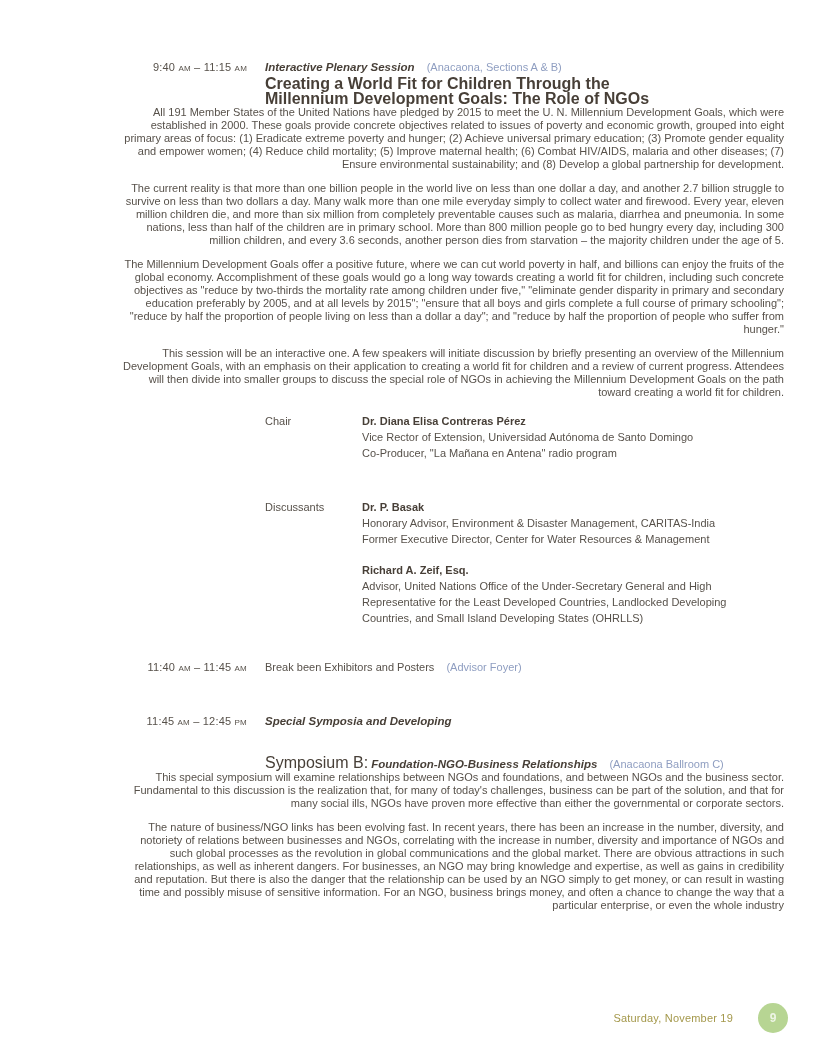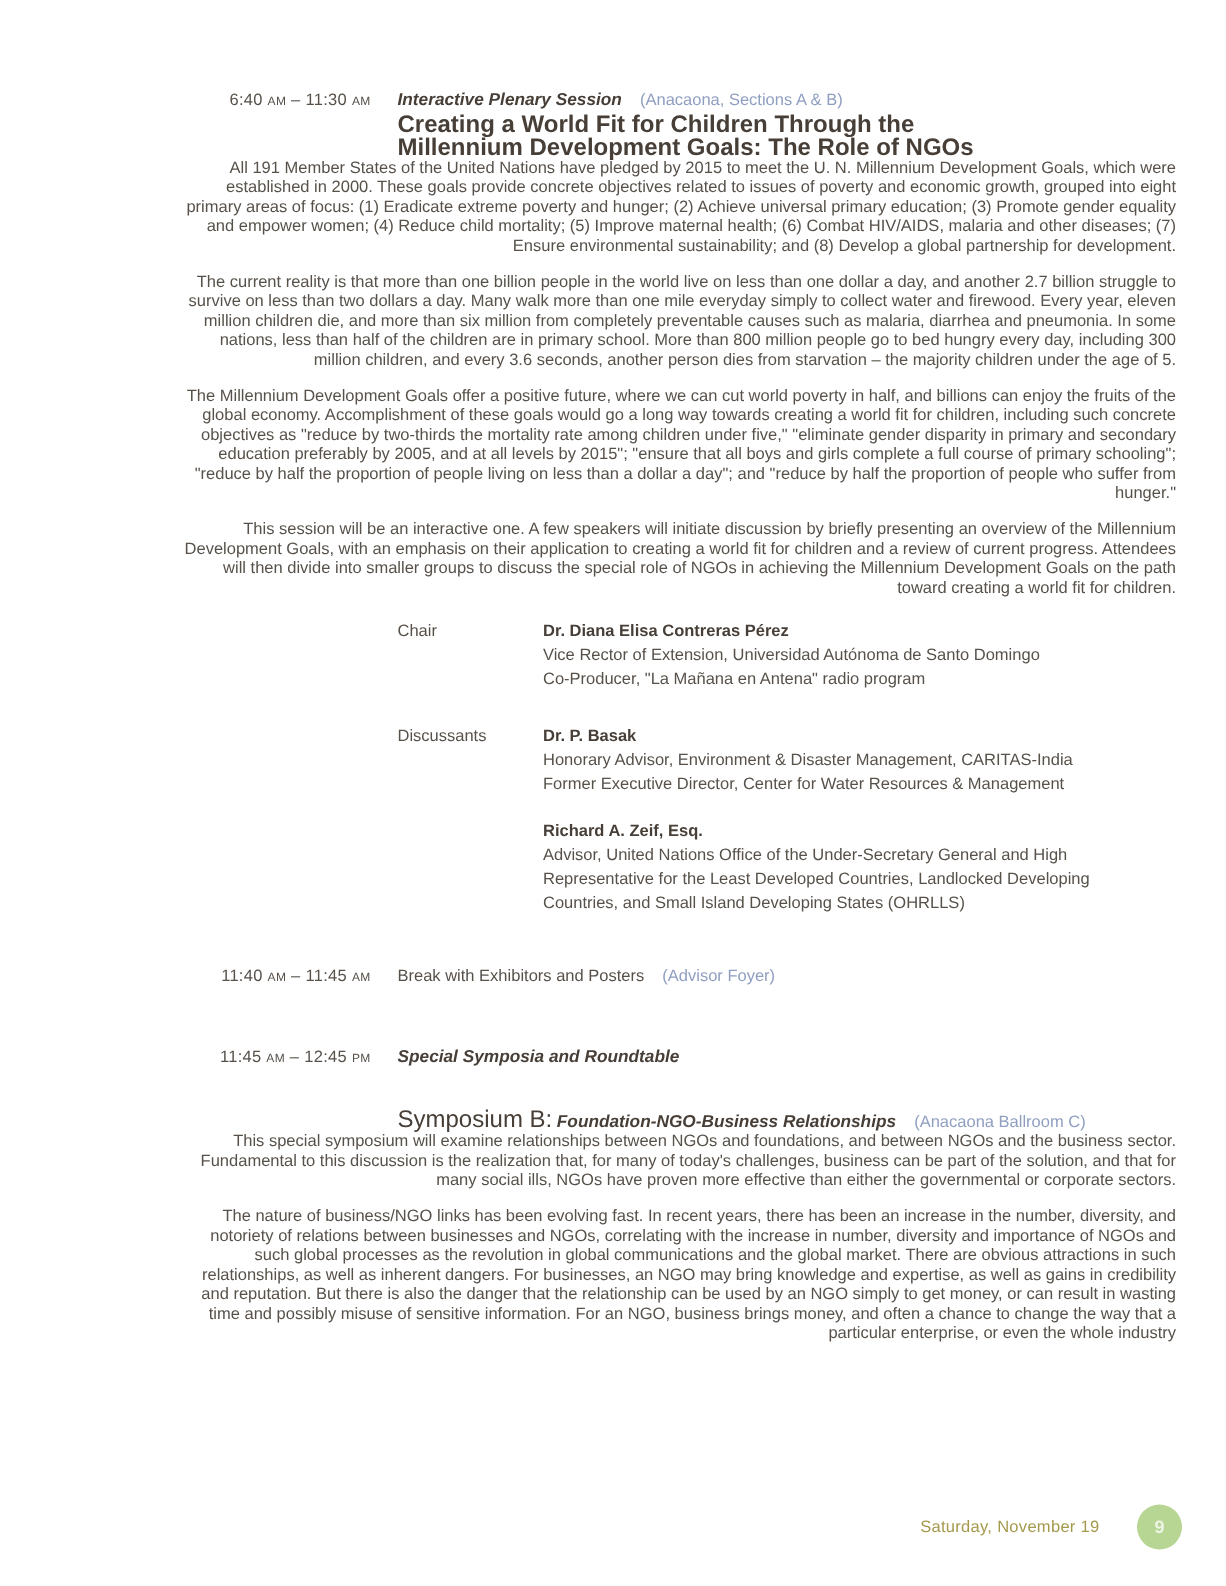--- a/index.html
+++ b/index.html
@@ -73,7 +73,7 @@
 <div class="page">
 
   <div class="session-row">
-    <div class="time">6:40 am – 11:30 am</div>
+    <div class="time">9:40 am – 11:15 am</div>
     <div class="session-main">
       <span class="session-title">Interactive Plenary Session</span>
       <span class="location">(Anacaona, Sections A &amp; B)</span>

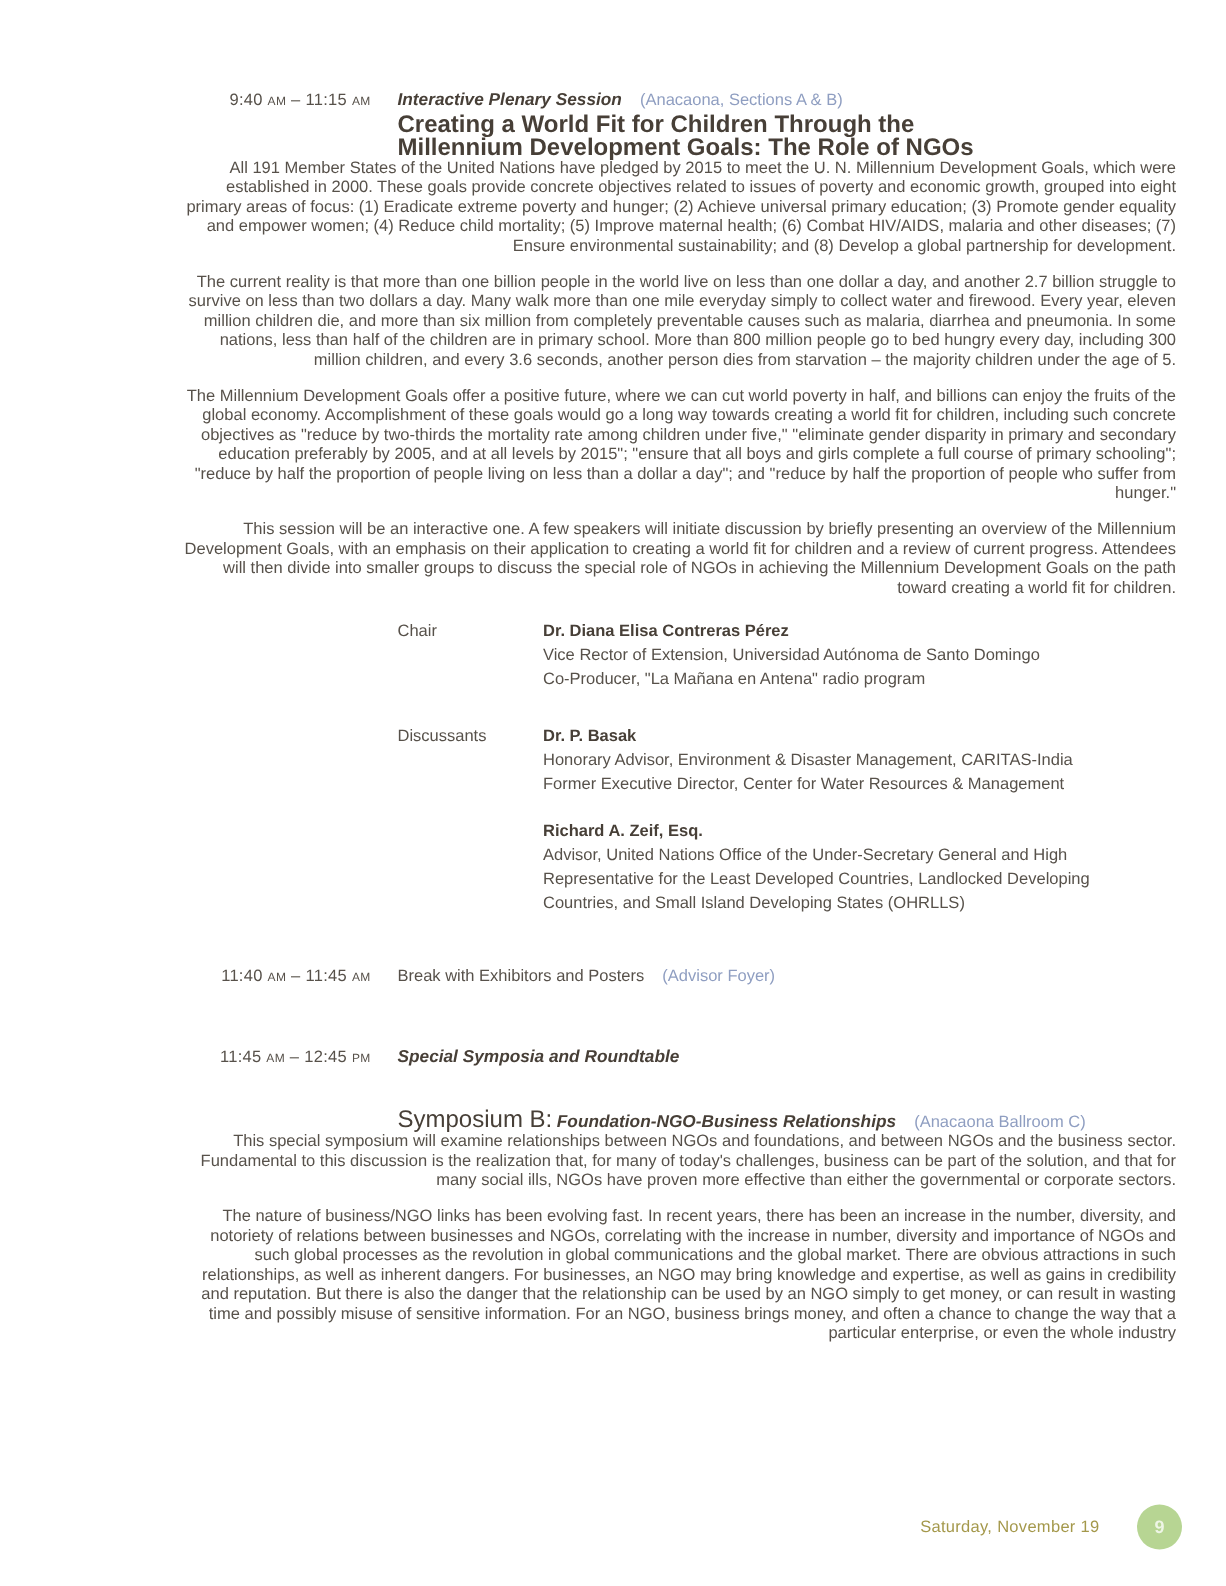--- a/index.html
+++ b/index.html
@@ -42,7 +42,7 @@
   .first-para { margin-top: 10px; }
   .people { margin-left: 147px; margin-top: 14px; }
   .person-row { display: flex; margin-bottom: 15px; }
-  .person-row.chair-row { margin-bottom: 22px; }
+  .person-row.chair-row { margin-bottom: 38px; }
   .person-row.last { margin-bottom: 0; }
   .person-label { flex: 0 0 97px; line-height: 16px; }
   .person-info { line-height: 16px; }

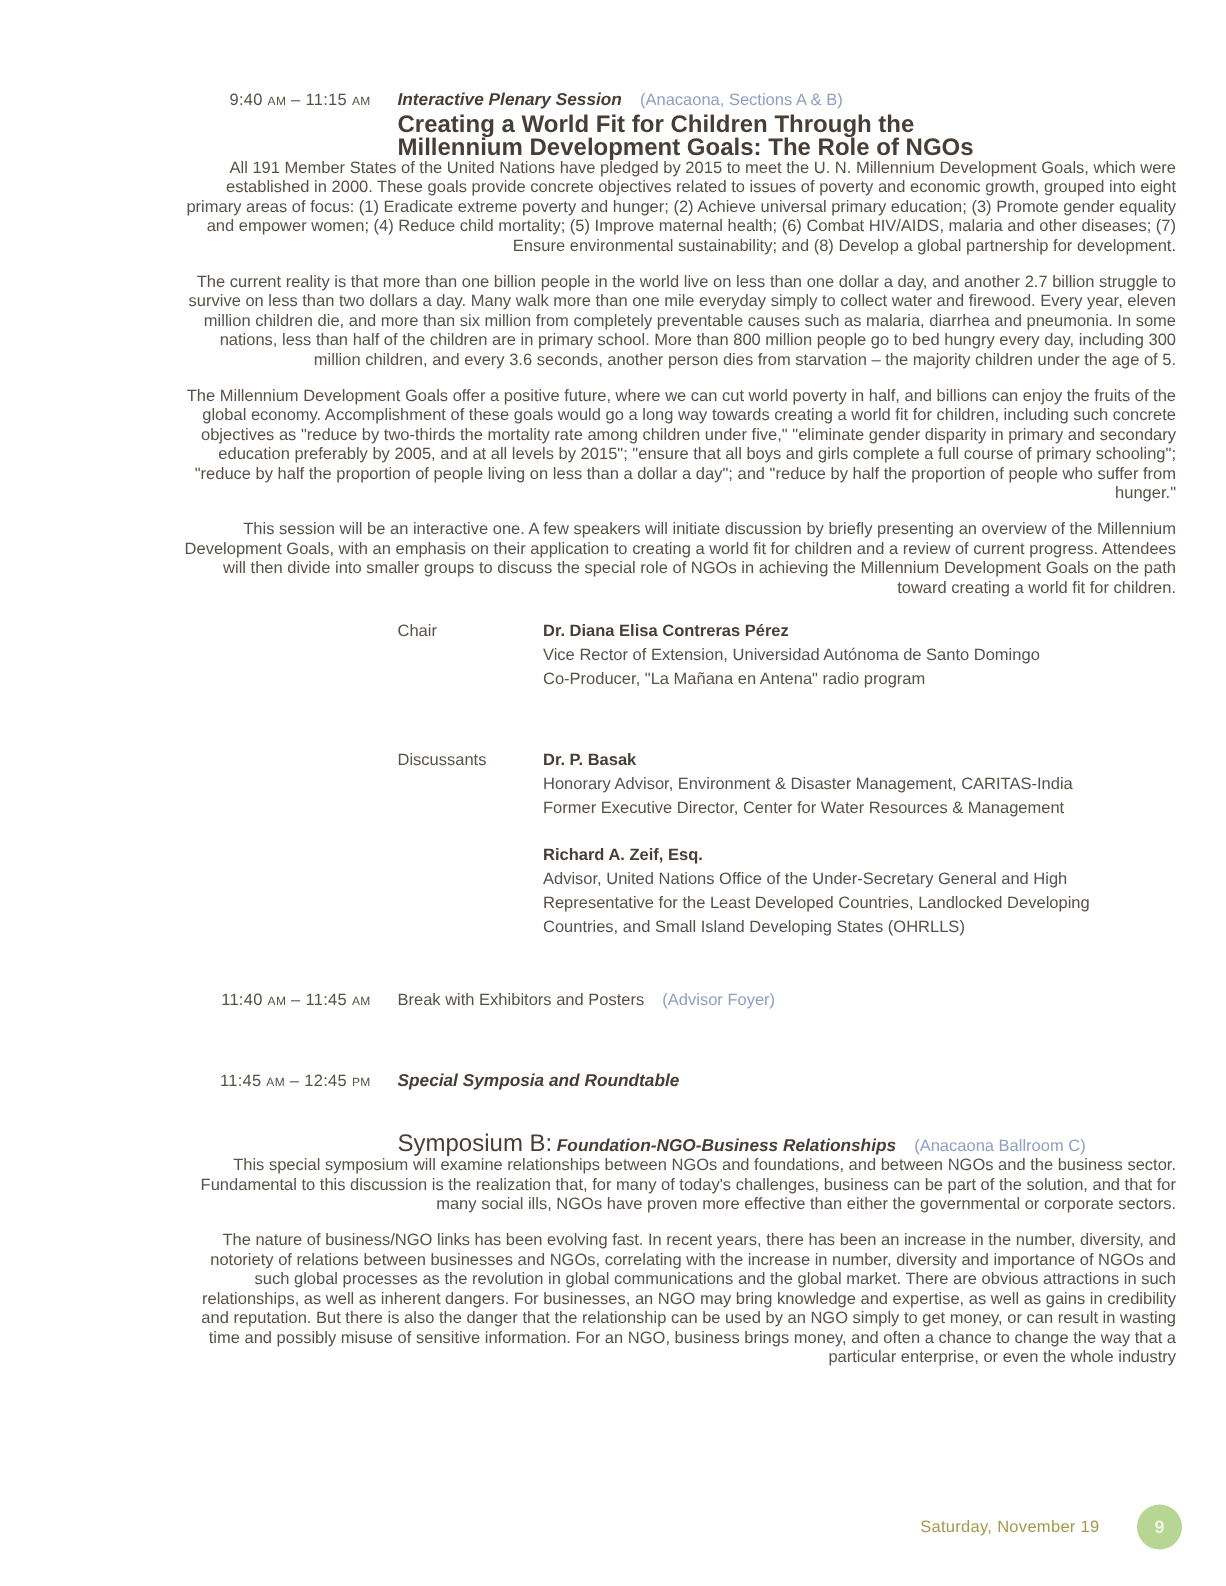--- a/index.html
+++ b/index.html
@@ -121,7 +121,7 @@
   <div class="session-row break-row">
     <div class="time">11:40 am – 11:45 am</div>
     <div class="session-main">
-      <span class="session-title-plain">Break with Exhibitors and Posters</span>
+      <span class="session-title-plain">Break been Exhibitors and Posters</span>
       <span class="location">(Advisor Foyer)</span>
     </div>
   </div>

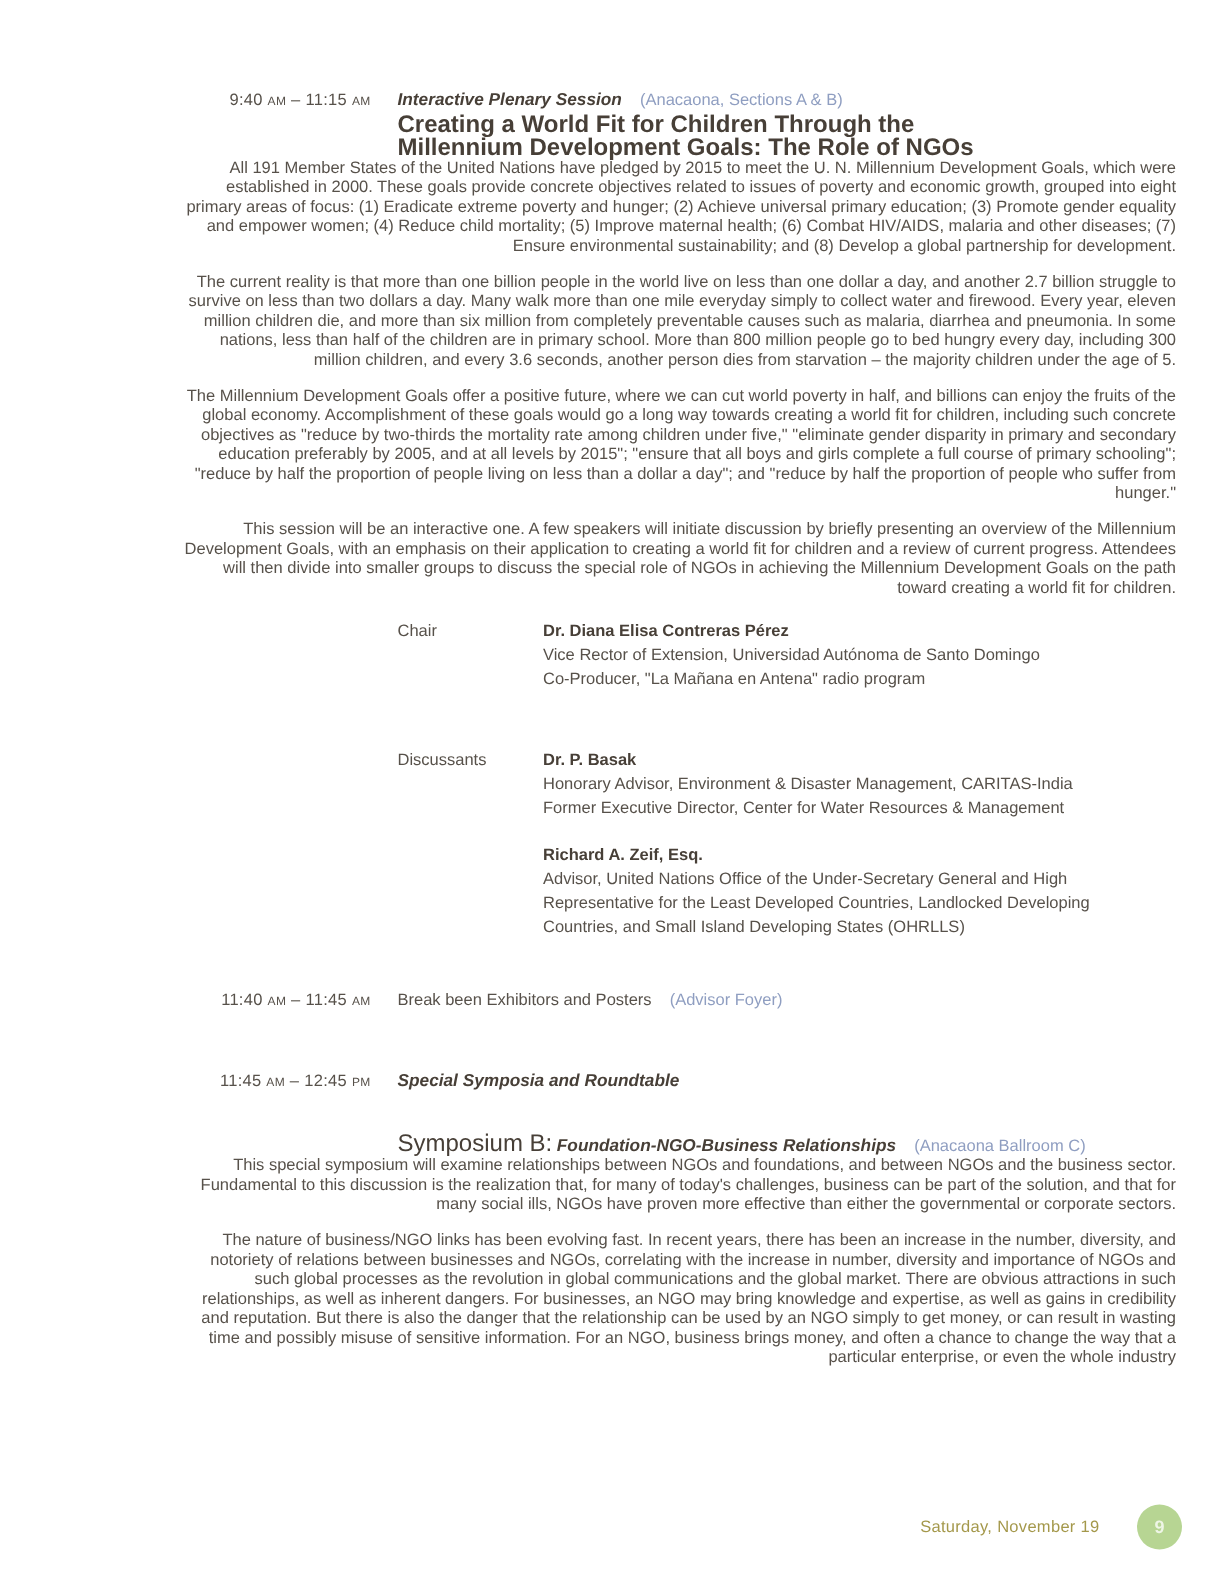--- a/index.html
+++ b/index.html
@@ -129,7 +129,7 @@
   <div class="session-row symposia-row">
     <div class="time">11:45 am – 12:45 pm</div>
     <div class="session-main">
-      <span class="session-title">Special Symposia and Roundtable</span>
+      <span class="session-title">Special Symposia and Developing</span>
     </div>
   </div>
 

